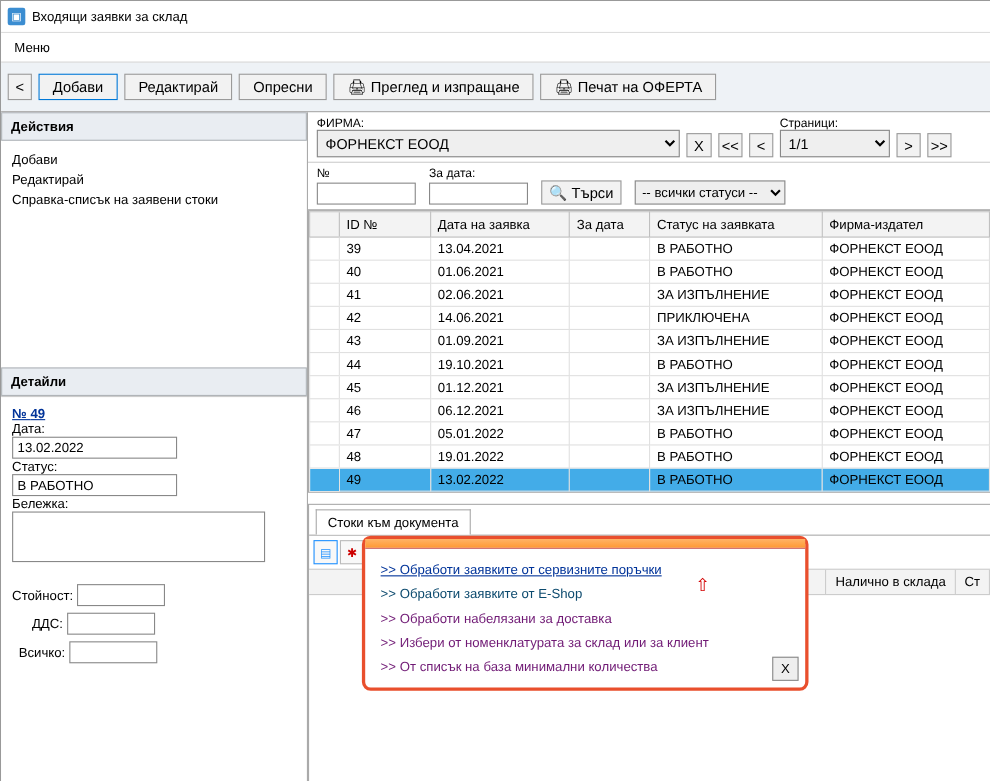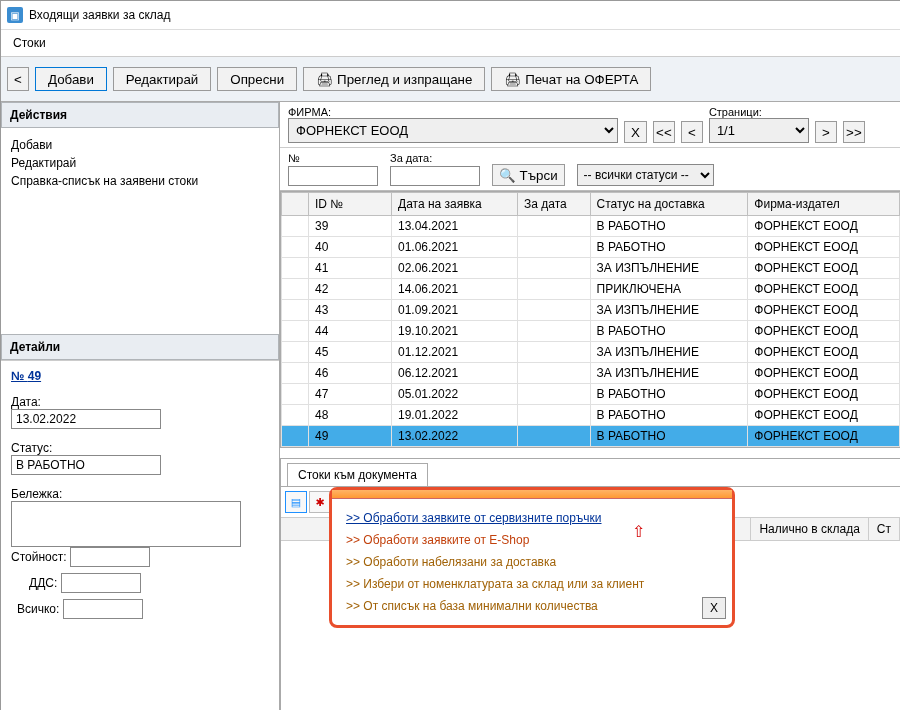--- a/index.html
+++ b/index.html
@@ -66,7 +66,7 @@
     <span>Входящи заявки за склад</span>
   </div>
   <div class="menubar">
-    <span>Стоки</span>
+    <span>Меню</span>
   </div>
   <div class="toolbar">
     <button class="btn nav">&lt;</button>

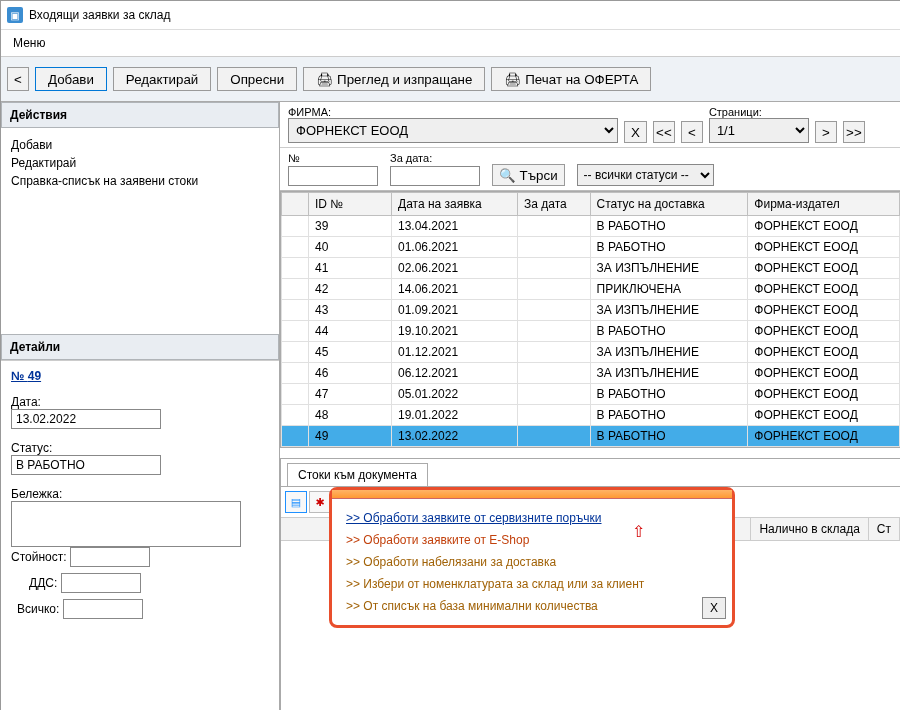--- a/index.html
+++ b/index.html
@@ -163,7 +163,7 @@
             <th class="idcol">ID №</th>
             <th>Дата на заявка</th>
             <th>За дата</th>
-            <th>Статус на доставка</th>
+            <th>Статус на заявката</th>
             <th>Фирма-издател</th>
           </tr>
             </thead>

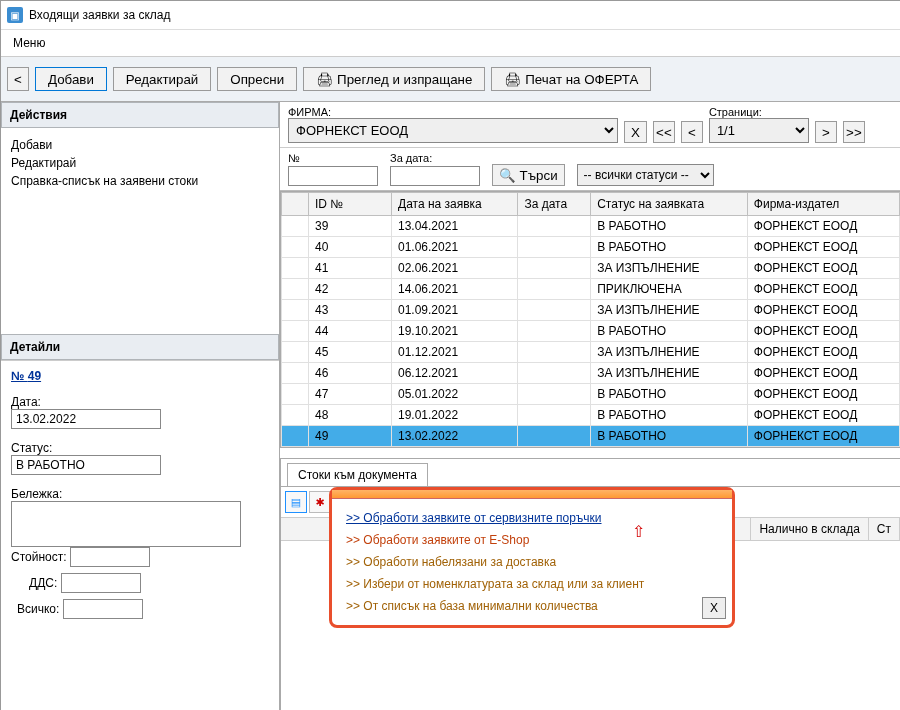--- a/index.html
+++ b/index.html
@@ -19,7 +19,7 @@
   .actions{padding:8px 10px;height:190px}
   .actions div{padding:2px 0;cursor:pointer}
   .detailbox{padding:8px 10px;border-top:1px solid #ccc}
-  .detailbox .lbl{color:#000;margin-top:12px}
+  .detailbox .lbl{color:#000;margin-top:0}
   .nolink{color:#003399;text-decoration:underline;font-weight:bold}
   .inp{border:1px solid #888;padding:2px 4px;font-size:12px;background:#fff;width:140px}
   .right{flex:1;display:flex;flex-direction:column;min-width:0}

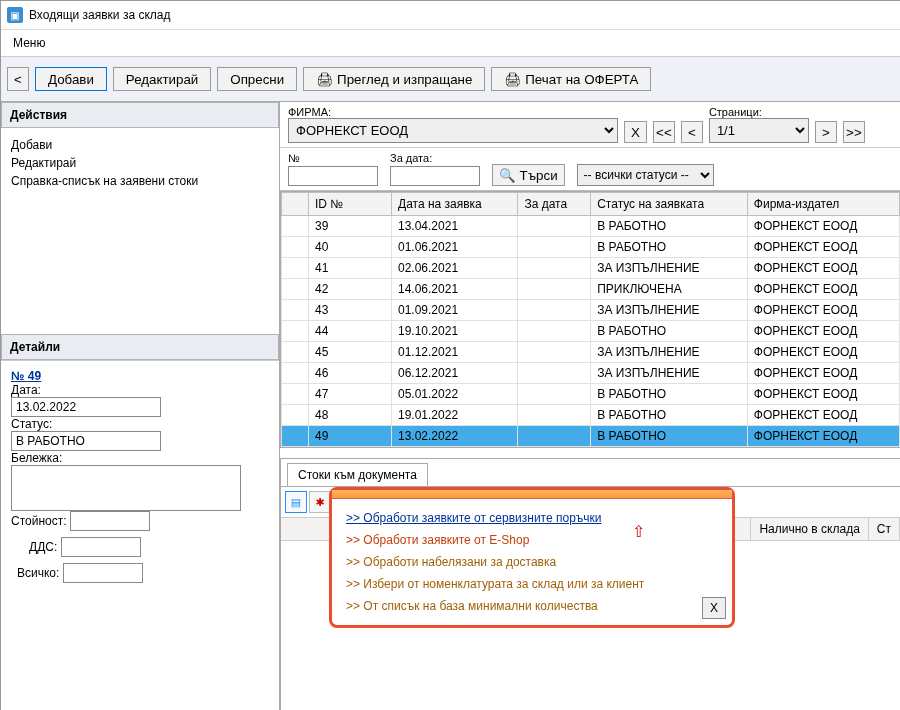--- a/index.html
+++ b/index.html
@@ -103,7 +103,7 @@
         <input class="inp" value="В РАБОТНО" style="">
         <div class="lbl">Бележка:</div>
         <input class="inp" style="width: 220px; height: 40px;" value="">
-        <div style="">
+        <div style="margin-top:20px">
           <span>Стойност:</span>
           <input class="inp" style="width: 70px;">
         </div>

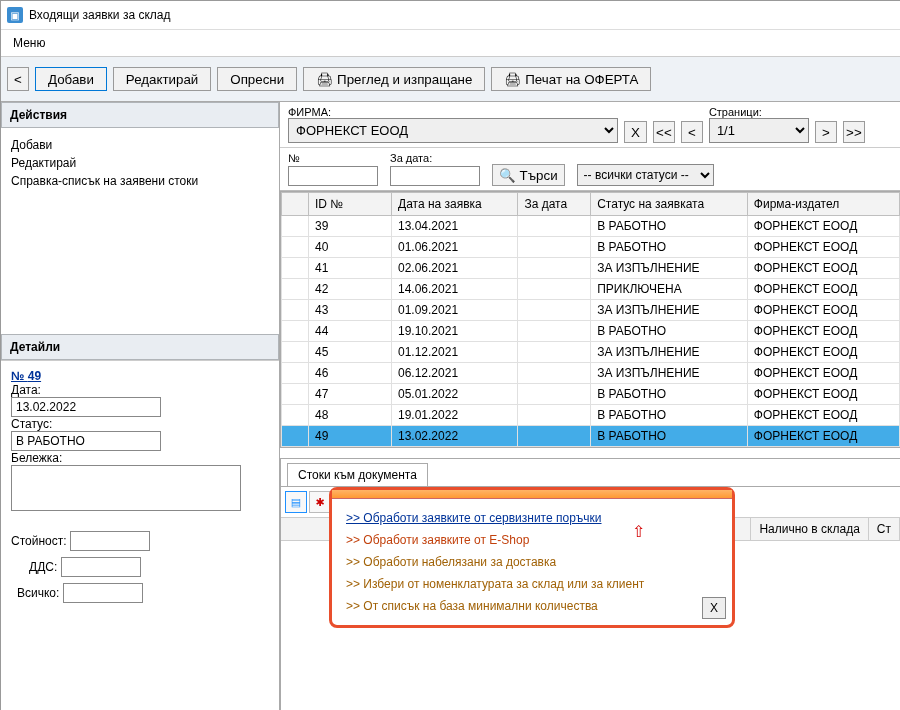--- a/index.html
+++ b/index.html
@@ -48,7 +48,7 @@
   .popup .popts{padding:8px 14px}
   .popup .popt{padding:4px 0;color:#a16207}
   .popup .popt.link{color:#003399;font-weight:normal;text-decoration:underline}
-  .popup .popt.disabled{color:#c2410c}
+  .popup .popt.disabled{color:#0c4a6e}
   .popup .close{position:absolute;right:6px;bottom:6px;width:22px;height:20px;border:1px solid #888;background:#eee;display:flex;align-items:center;justify-content:center;cursor:pointer}
   .arrow{position:absolute;left:300px;top:32px;color:#d30000;font-size:16px;pointer-events:none}
   .bhdr{display:flex;border-top:1px solid #ccc;border-bottom:1px solid #ccc;background:#f3f3f3}

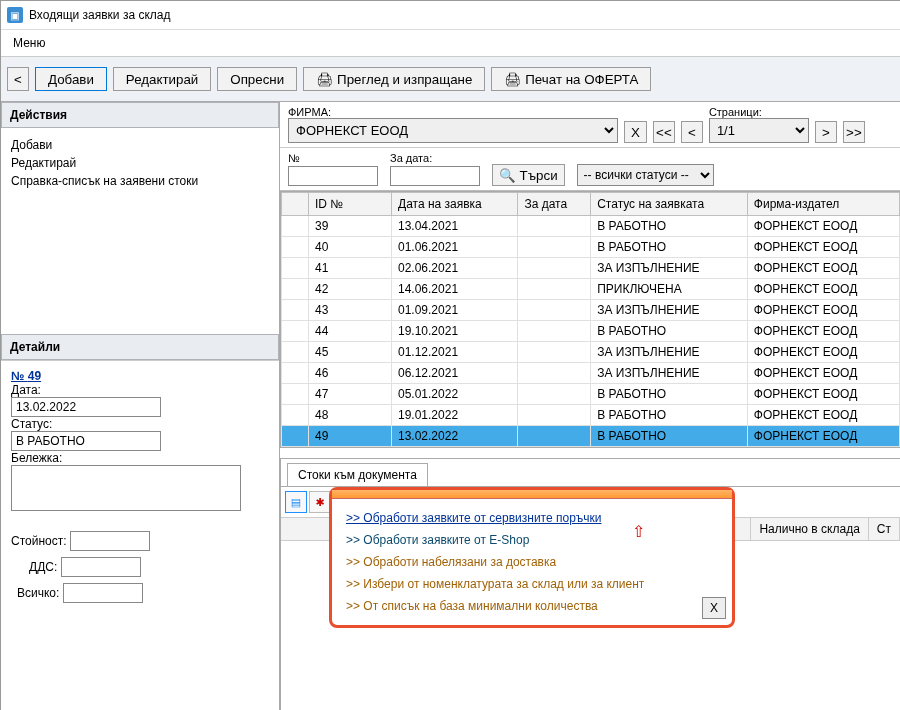--- a/index.html
+++ b/index.html
@@ -46,7 +46,7 @@
   .popup{position:absolute;left:48px;top:28px;width:400px;border:3px solid #e94f2d;border-radius:8px;background:#fff;z-index:10}
   .popup .pbar{height:8px;background:linear-gradient(#ffb366,#ff9933);border-bottom:1px solid #c66}
   .popup .popts{padding:8px 14px}
-  .popup .popt{padding:4px 0;color:#a16207}
+  .popup .popt{padding:4px 0;color:#701a75}
   .popup .popt.link{color:#003399;font-weight:normal;text-decoration:underline}
   .popup .popt.disabled{color:#0c4a6e}
   .popup .close{position:absolute;right:6px;bottom:6px;width:22px;height:20px;border:1px solid #888;background:#eee;display:flex;align-items:center;justify-content:center;cursor:pointer}

